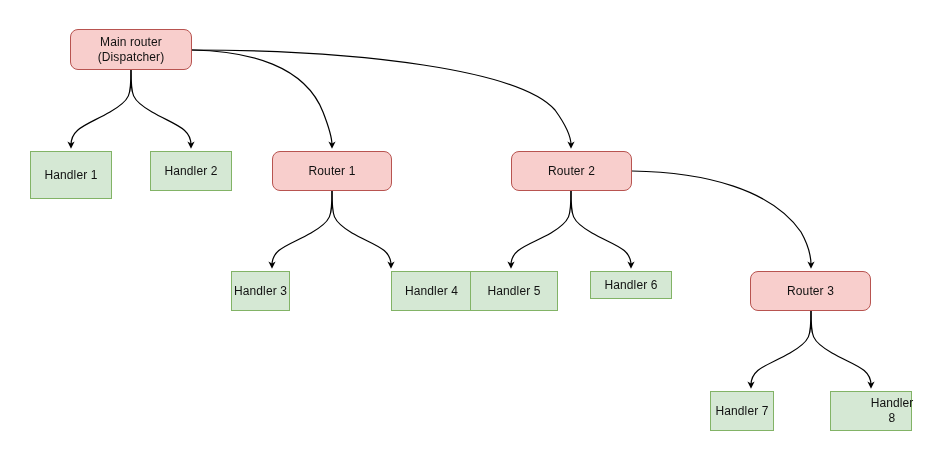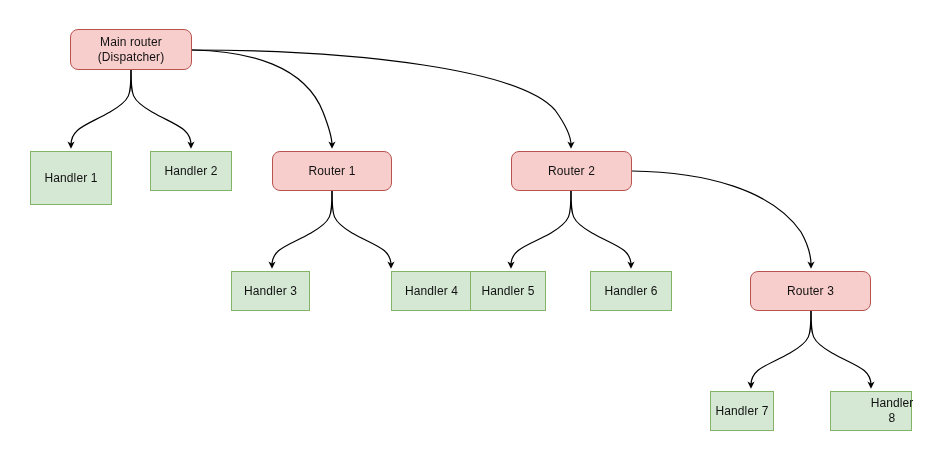--- a/index.html
+++ b/index.html
@@ -85,7 +85,7 @@
         <span class="node-label">Main router
 (Dispatcher)</span>
       </div>
-      <div class="node node-handler" style="left: 30px; top: 151px; width: 82px; height: 54px;">
+      <div class="node node-handler" style="left: 30px; top: 151px; width: 82px; height: 48px;">
         <span class="node-label">Handler 1</span>
       </div>
       <div class="node node-handler" style="left: 150px; top: 151px; width: 82px; height: 40px;">

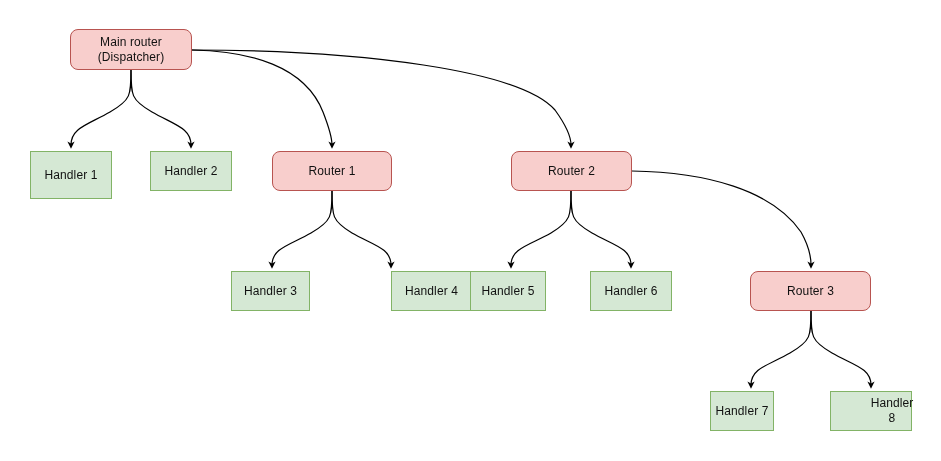--- a/index.html
+++ b/index.html
@@ -97,7 +97,7 @@
       <div class="node node-router" style="left: 511px; top: 151px; width: 121px; height: 40px;">
         <span class="node-label">Router 2</span>
       </div>
-      <div class="node node-handler" style="left: 231px; top: 271px; width: 79px; height: 40px; text-align: right;">
+      <div class="node node-handler" style="left: 231px; top: 271px; width: 59px; height: 40px; text-align: right;">
         <span class="node-label">Handler 3</span>
       </div>
       <div class="node node-handler" style="left: 351px; top: 271px; width: 81px; height: 40px; margin-left: 40px;">

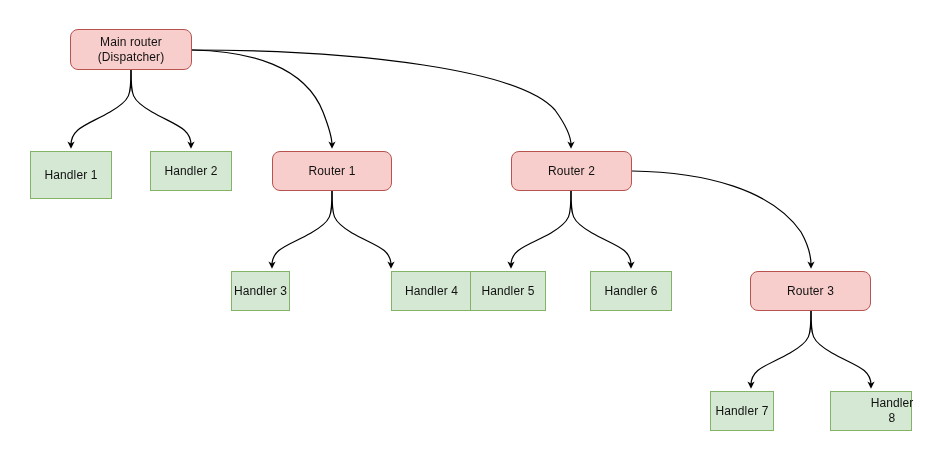--- a/index.html
+++ b/index.html
@@ -103,7 +103,7 @@
       <div class="node node-handler" style="left: 351px; top: 271px; width: 81px; height: 40px; margin-left: 40px;">
         <span class="node-label">Handler 4</span>
       </div>
-      <div class="node node-handler" style="left: 470px; top: 271px; width: 76px; height: 40px;">
+      <div class="node node-handler" style="left: 470px; top: 271px; width: 88px; height: 40px;">
         <span class="node-label">Handler 5</span>
       </div>
       <div class="node node-handler" style="left: 590px; top: 271px; width: 82px; height: 40px;">

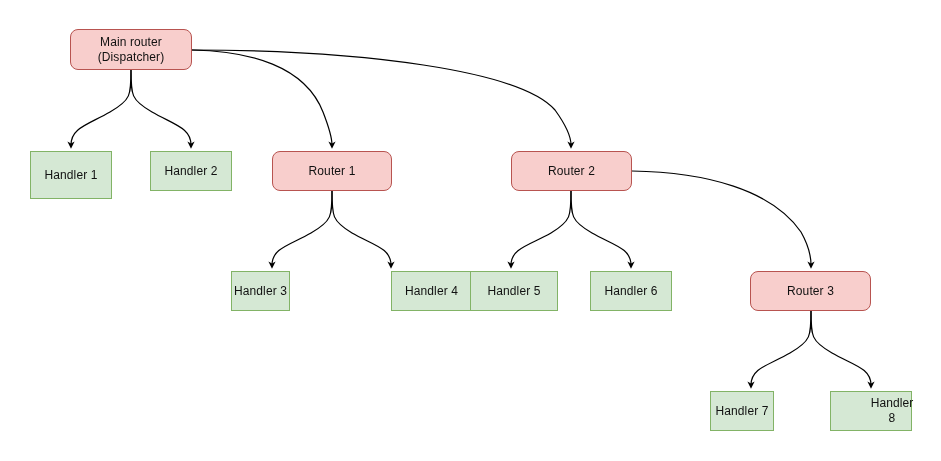--- a/index.html
+++ b/index.html
@@ -106,7 +106,7 @@
       <div class="node node-handler" style="left: 470px; top: 271px; width: 88px; height: 40px;">
         <span class="node-label">Handler 5</span>
       </div>
-      <div class="node node-handler" style="left: 590px; top: 271px; width: 82px; height: 40px;">
+      <div class="node node-handler" style="left: 590px; top: 271px; width: 82px; height: 28px;">
         <span class="node-label">Handler 6</span>
       </div>
       <div class="node node-router" style="left: 750px; top: 271px; width: 121px; height: 40px; text-align: right;">

